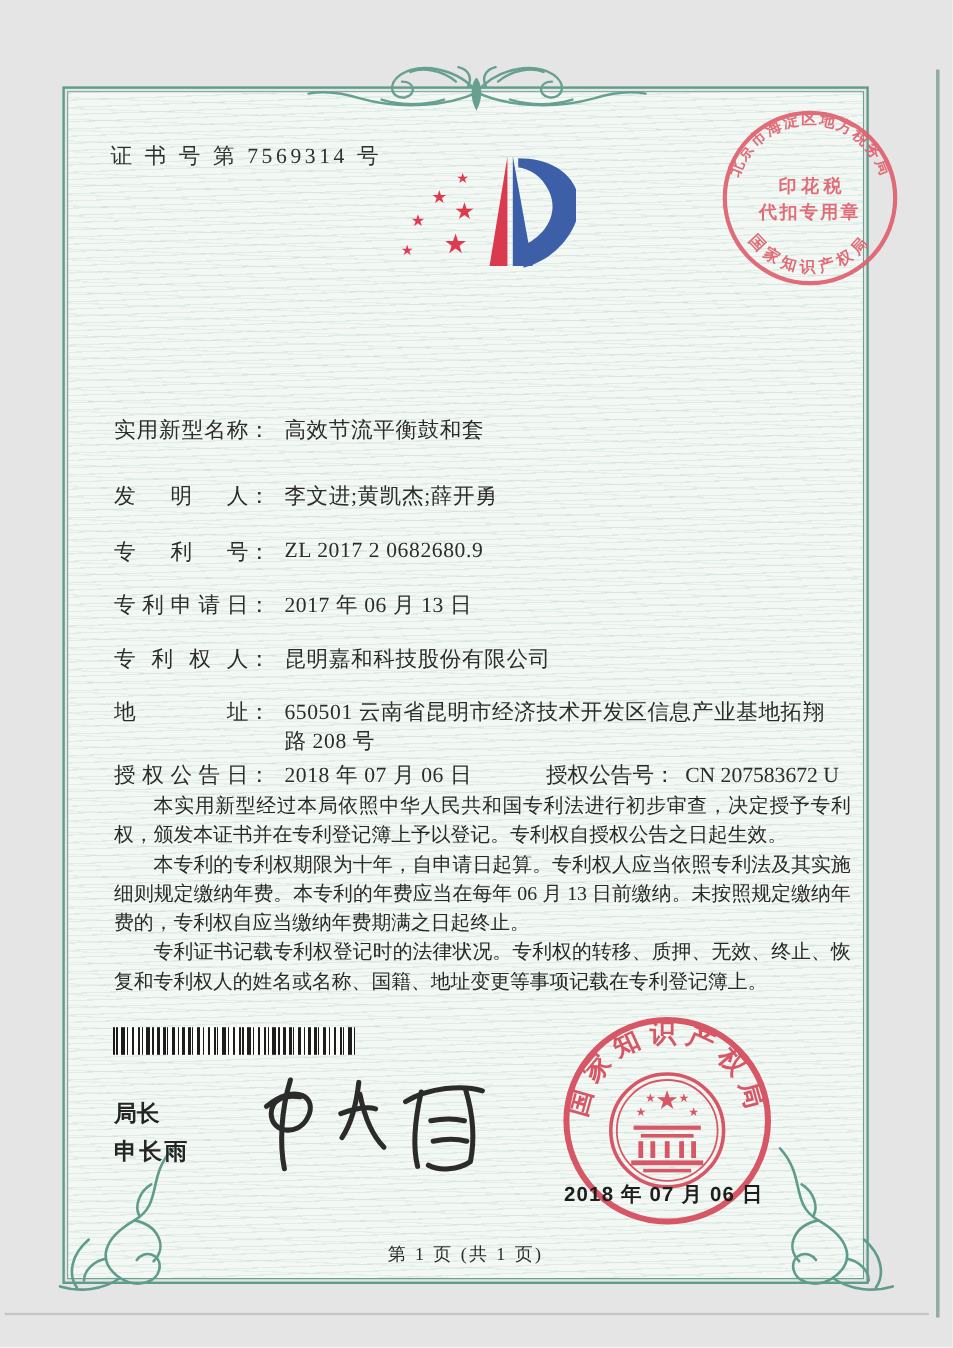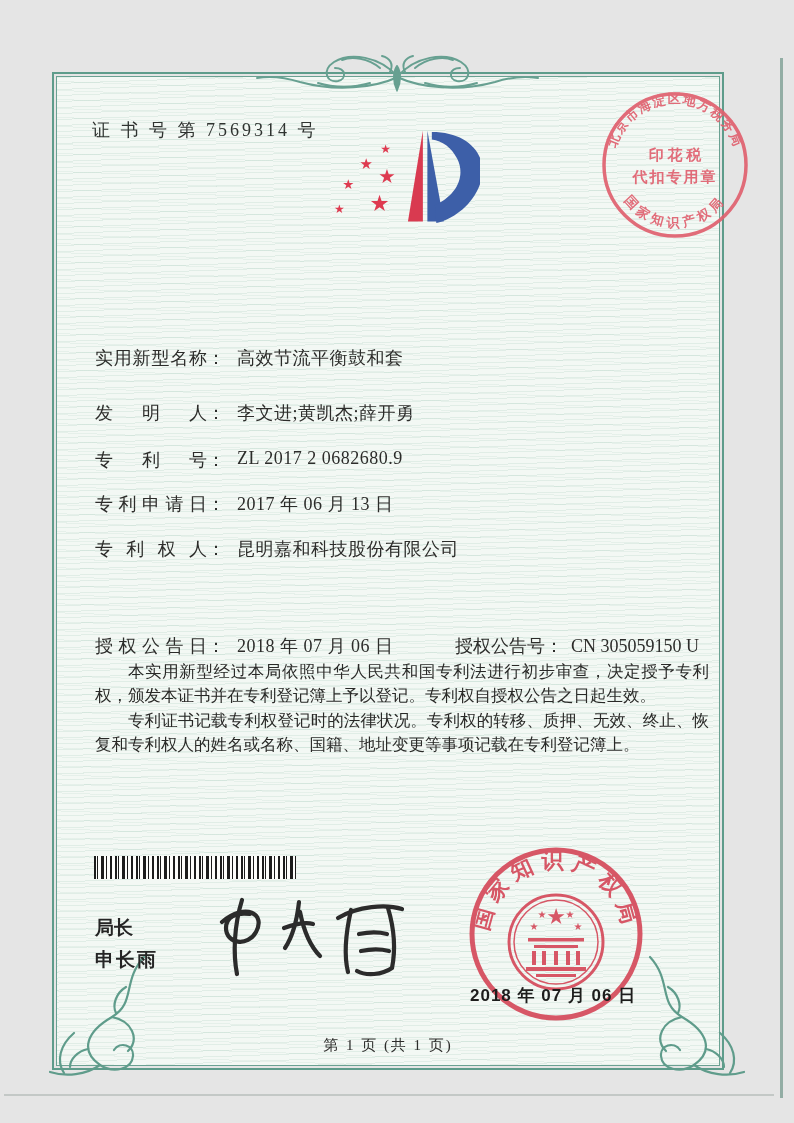--- a/index.html
+++ b/index.html
@@ -188,6 +188,9 @@
   </div>
   <div class="field-row row-5">
     <span class="flabel">专利权人</span><span class="fcolon">：</span><span class="fvalue">昆明嘉和科技股份有限公司</span>
+  </div>
+  <div class="field-row row-6">
+    <span class="flabel">地址</span><span class="fcolon">：</span><span class="fvalue"><span>650501 云南省昆明市经济技术开发区信息产业基地拓翔</span><br><span>路 208 号</span></span>
   </div>
   <div class="field-row row-grant">
     <span class="flabel">授权公告日</span><span class="fcolon">：</span><span class="fvalue">2018 年 07 月 06 日</span>

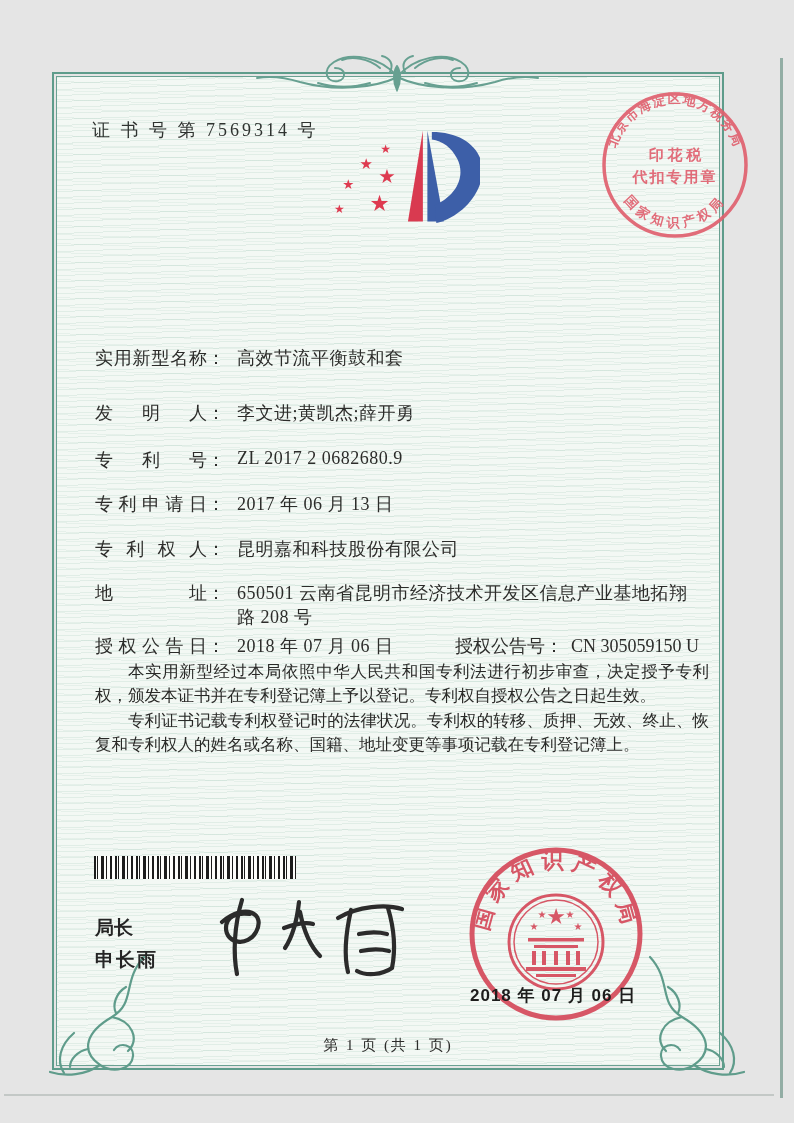--- a/index.html
+++ b/index.html
@@ -195,7 +195,7 @@
   <div class="field-row row-grant">
     <span class="flabel">授权公告日</span><span class="fcolon">：</span><span class="fvalue">2018 年 07 月 06 日</span>
     <span class="grant-right">
-      <span>授权公告号</span><span>：</span><span style="margin-left:8px;">CN 305059150 U</span>
+      <span>授权公告号</span><span>：</span><span style="margin-left:8px;">CN 207583672 U</span>
     </span>
   </div>
 

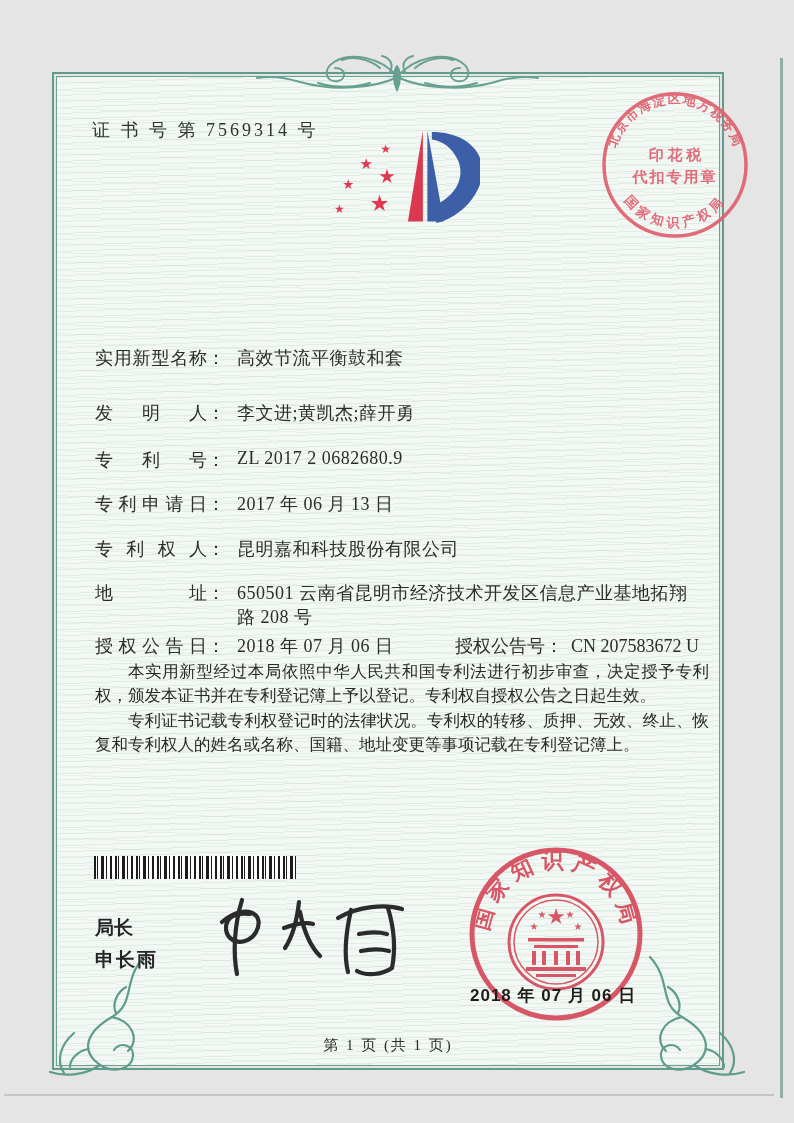--- a/index.html
+++ b/index.html
@@ -201,6 +201,7 @@
 
   <div class="body-text">
     <p>本实用新型经过本局依照中华人民共和国专利法进行初步审查，决定授予专利权，颁发本证书并在专利登记簿上予以登记。专利权自授权公告之日起生效。</p>
+    <p>本专利的专利权期限为十年，自申请日起算。专利权人应当依照专利法及其实施细则规定缴纳年费。本专利的年费应当在每年 06 月 13 日前缴纳。未按照规定缴纳年费的，专利权自应当缴纳年费期满之日起终止。</p>
     <p>专利证书记载专利权登记时的法律状况。专利权的转移、质押、无效、终止、恢复和专利权人的姓名或名称、国籍、地址变更等事项记载在专利登记簿上。</p>
   </div>
 

